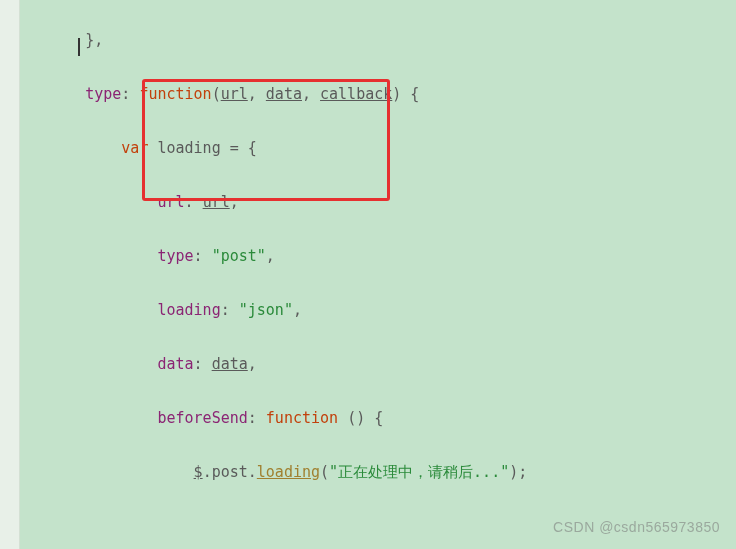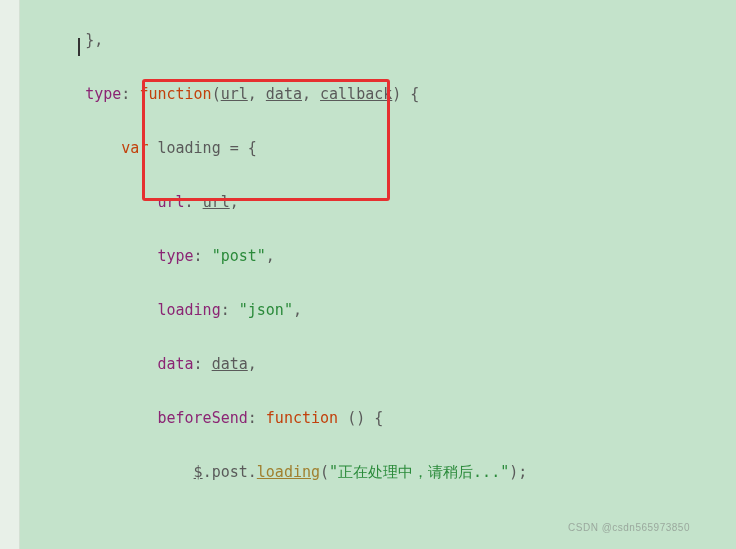--- a/index.html
+++ b/index.html
@@ -56,11 +56,11 @@
     }
     .watermark {
       position: absolute;
-      right: 46px;
+      right: 16px;
       bottom: 8px;
       color: rgba(120,120,120,0.55);
       font-family: sans-serif;
-      font-size: 10px;
+      font-size: 14px;
       letter-spacing: 0.5px;
       pointer-events: none;
     }

